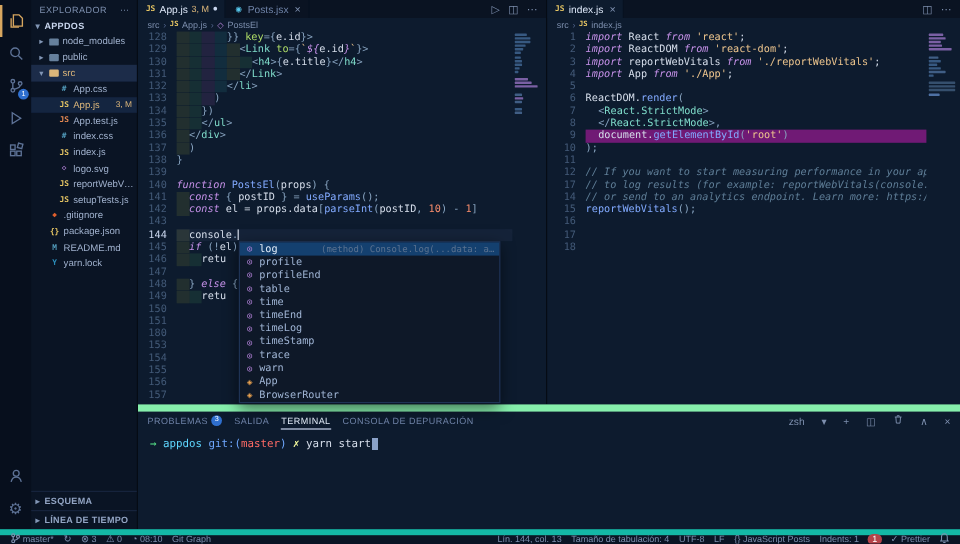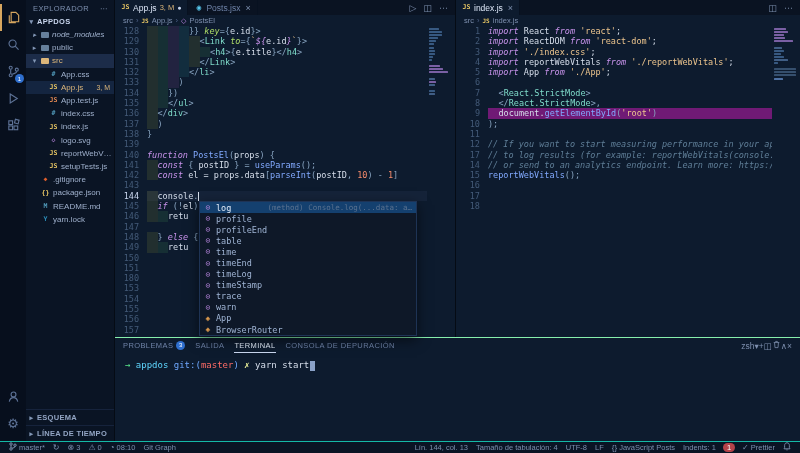--- a/index.html
+++ b/index.html
@@ -201,7 +201,7 @@
       <span>APPDOS</span>
     </div>
     <div class="tree">
-        <div class="trow" style="padding-left: 5px; font-style: italic;">
+        <div class="trow" style="padding-left: 5px;">
           <span class="tw">▸</span>
           <span class="folderic"></span>
           <span class="tl">node_modules</span>

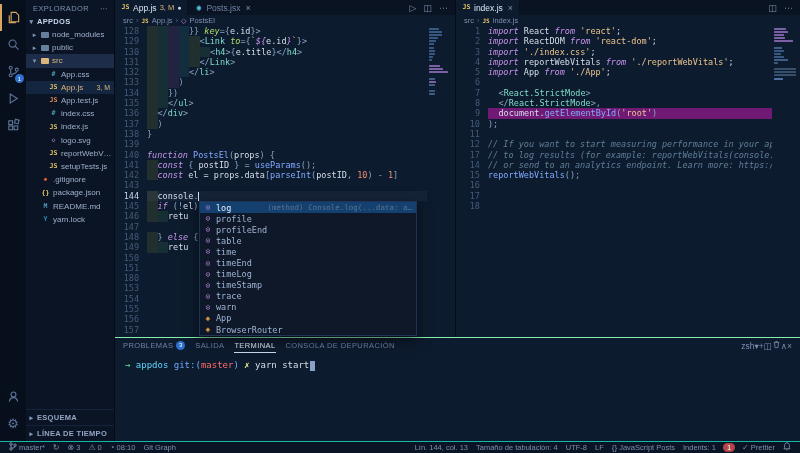--- a/index.html
+++ b/index.html
@@ -97,7 +97,7 @@
   .tk-num{color:#f78c6c}
   .tk-punc{color:#88a4c0}
   .tk-tag{color:#7fdbca}
-  .tk-prop{color:#addb67;font-style:italic}
+  .tk-prop{color:#addb67;}
   .tk-cmt{color:#5f7e97;font-style:italic}
   .tk-pln{color:#d6deeb}
 

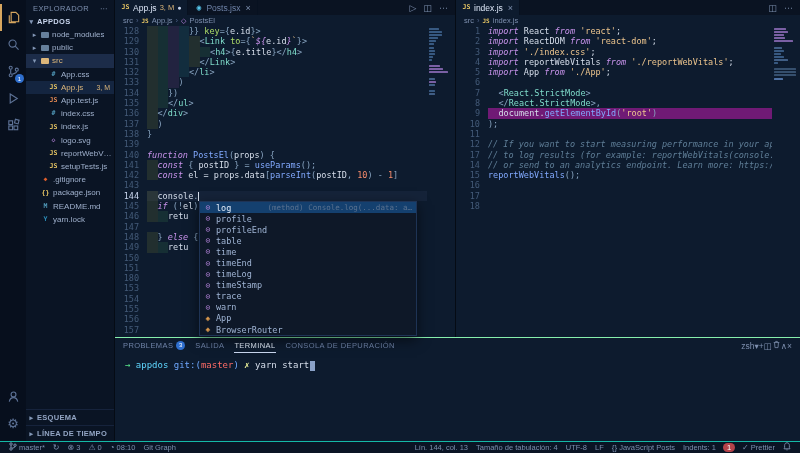--- a/index.html
+++ b/index.html
@@ -515,7 +515,6 @@
       <div class="codecol">
           <div class="cline"><span class="tk-kw">import</span><span class="tk-pln"> React </span><span class="tk-kw">from</span><span class="tk-str"> 'react'</span><span class="tk-pln">;</span></div>
           <div class="cline"><span class="tk-kw">import</span><span class="tk-pln"> ReactDOM </span><span class="tk-kw">from</span><span class="tk-str"> 'react-dom'</span><span class="tk-pln">;</span></div>
-          <div class="cline"><span class="tk-kw">import</span><span class="tk-str"> './index.css'</span><span class="tk-pln">;</span></div>
           <div class="cline"><span class="tk-kw">import</span><span class="tk-pln"> reportWebVitals </span><span class="tk-kw">from</span><span class="tk-str"> './reportWebVitals'</span><span class="tk-pln">;</span></div>
           <div class="cline"><span class="tk-kw">import</span><span class="tk-pln"> App </span><span class="tk-kw">from</span><span class="tk-str"> './App'</span><span class="tk-pln">;</span></div>
           <div class="cline"></div>

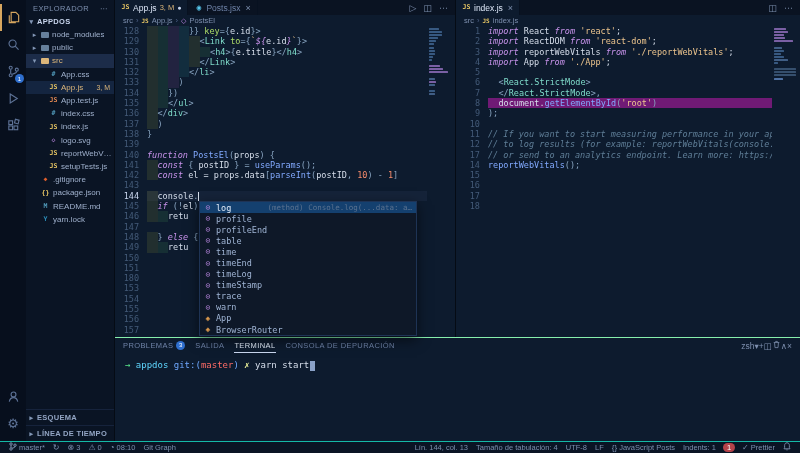--- a/index.html
+++ b/index.html
@@ -518,6 +518,7 @@
           <div class="cline"><span class="tk-kw">import</span><span class="tk-pln"> reportWebVitals </span><span class="tk-kw">from</span><span class="tk-str"> './reportWebVitals'</span><span class="tk-pln">;</span></div>
           <div class="cline"><span class="tk-kw">import</span><span class="tk-pln"> App </span><span class="tk-kw">from</span><span class="tk-str"> './App'</span><span class="tk-pln">;</span></div>
           <div class="cline"></div>
+          <div class="cline"><span class="tk-pln">ReactDOM.</span><span class="tk-fn">render</span><span class="tk-punc">(</span></div>
           <div class="cline"><span class="indb c0"></span><span class="tk-punc">&lt;</span><span class="tk-tag">React.StrictMode</span><span class="tk-punc">&gt;</span></div>
           <div class="cline"><span class="indb c0"></span><span class="tk-punc">&lt;/</span><span class="tk-tag">React.StrictMode</span><span class="tk-punc">&gt;,</span></div>
           <div class="cline hl"><span class="indb c0"></span><span class="tk-pln">document.</span><span class="tk-fn">getElementById</span><span class="tk-punc">(</span><span class="tk-str">'root'</span><span class="tk-punc">)</span></div>

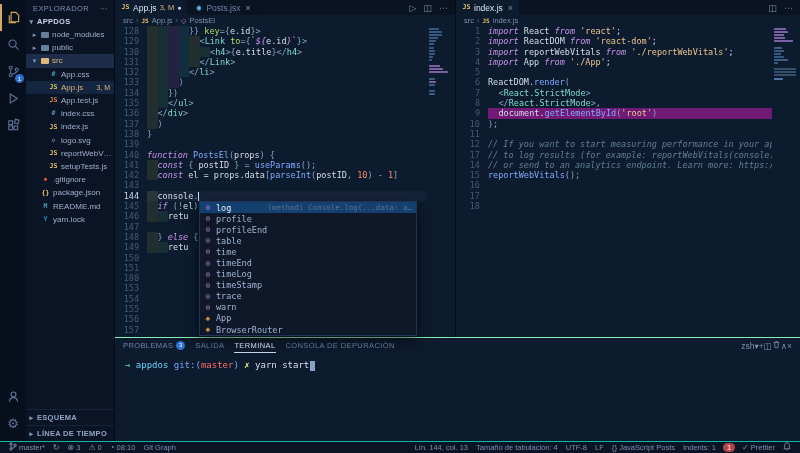--- a/index.html
+++ b/index.html
@@ -115,7 +115,7 @@
 
   
   .panel{position:absolute;left:115px;top:337px;width:685px;height:104px;background:#0d1b2e;
-    border-top:1px solid #86efac}
+    border-top:6px solid #86efac}
   .phead{height:15px;display:flex;align-items:center;padding:0 8px;gap:10px}
   .ptab{font-size:7.5px;letter-spacing:.4px;color:#6f83a8;display:flex;align-items:center;gap:3px;
     height:100%;cursor:pointer;border-bottom:1px solid transparent}

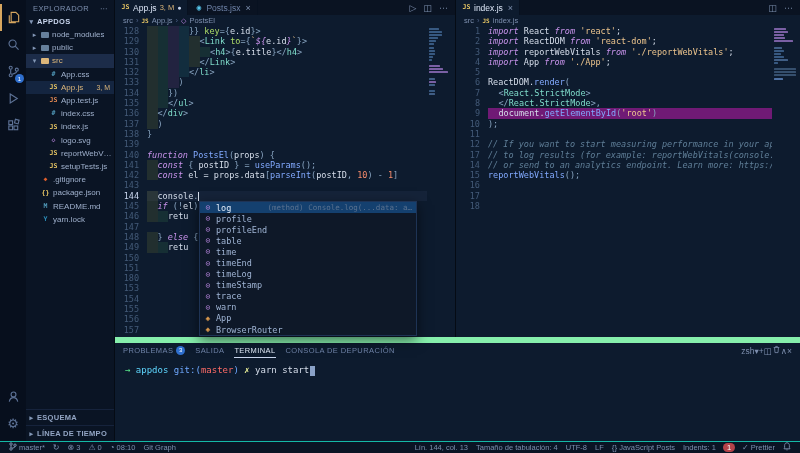--- a/index.html
+++ b/index.html
@@ -122,7 +122,7 @@
   .ptab.active{color:#e2ecf9;border-bottom-color:#c9d6ee}
   .pbadge{background:#2f6fce;color:#fff;border-radius:5px;font-size:6px;min-width:9px;height:9px;
     display:flex;align-items:center;justify-content:center}
-  .pactions{margin-left:auto;display:flex;align-items:center;gap:0;color:#7d8fae;font-size:8.5px}
+  .pactions{margin-left:auto;display:flex;align-items:center;gap:14px;color:#7d8fae;font-size:8.5px}
   .pactions span{cursor:pointer}
   .pterm{padding:7px 0 0 10px;font-family:"DejaVu Sans Mono",monospace;font-size:9px}
   .tcaret{display:inline-block;width:5px;height:10px;background:#8aa2c8;vertical-align:middle;margin-left:1px}

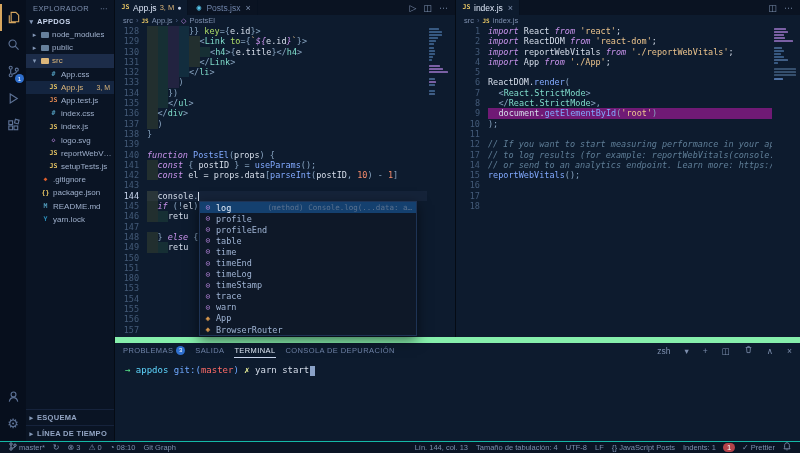--- a/index.html
+++ b/index.html
@@ -131,7 +131,7 @@
 
   
   .statusbar{position:absolute;left:0;top:441px;width:800px;height:12px;background:#0a1424;
-    border-top:1px solid #14b8a6;display:flex;align-items:center;justify-content:space-between;
+    border-top:5px solid #14b8a6;display:flex;align-items:center;justify-content:space-between;
     font-size:7.5px;color:#7d8fae;padding:0 5px}
   .sgroup{display:flex;align-items:center}
   .sitem{display:flex;align-items:center;gap:2px;padding:0 4px;cursor:pointer;white-space:nowrap;height:11px}

